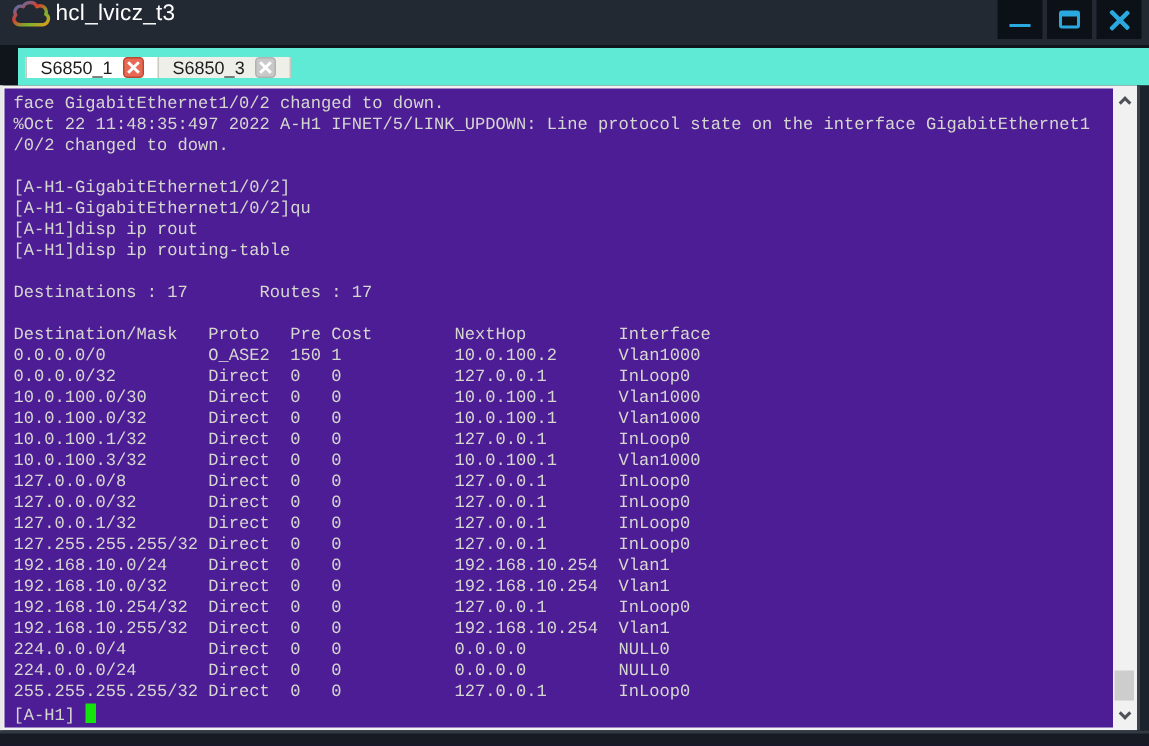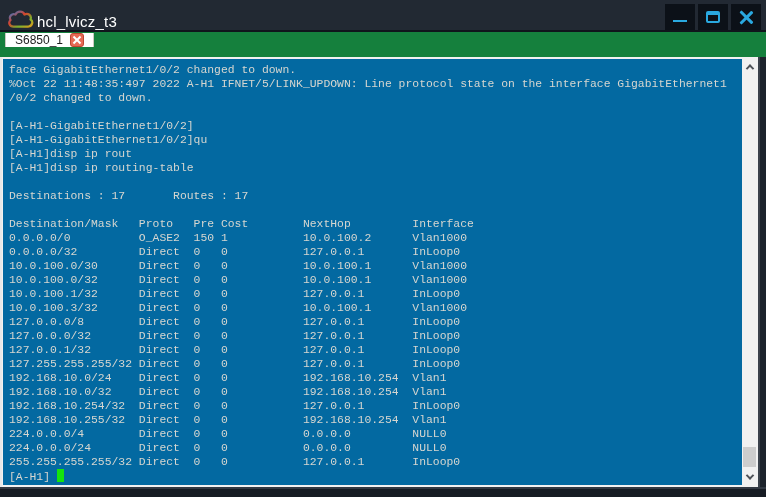--- a/index.html
+++ b/index.html
@@ -9,7 +9,7 @@
 
   
   .titlebar { position:absolute; top:0; left:0; right:0; height:30px;
-              background:#222933; display:flex; align-items:flex-end; padding-left:7px; }
+              background:#222933; display:flex; align-items:flex-start; padding-left:7px; }
   .logo { width:27px; height:20px; margin-right:3px; flex:none; }
   .title { color:#ffffff; font-size:15px; letter-spacing:0.2px; }
   .tb-spacer { flex:1; }

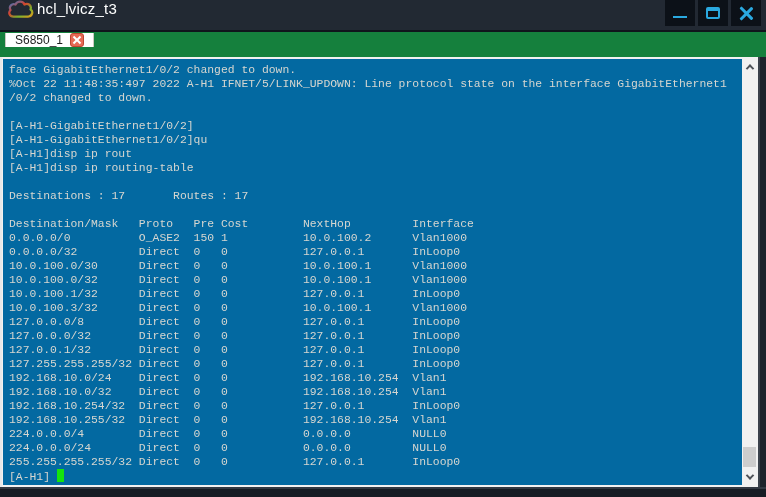--- a/index.html
+++ b/index.html
@@ -25,9 +25,9 @@
   .x-glyph::after  { transform:rotate(-45deg); }
 
   
-  .tabbar { position:absolute; top:30px; left:0; right:0; height:27px;
-            background:#15803d; border-top:2px solid #10151c; display:flex;
-            align-items:flex-start; padding-left:5px; }
+  .tabbar { position:absolute; top:30px; left:12px; right:0; height:27px;
+            background:#5eead4; border-top:2px solid #10151c; display:flex;
+            align-items:center; padding-left:5px; }
   .tab { display:flex; align-items:center; gap:7px; padding:0 9px; margin-top:1px;
          font-size:12px; color:#1d1d1d; border-right:1px solid #c9c9c0; cursor:pointer;
          background:#efefe9; }

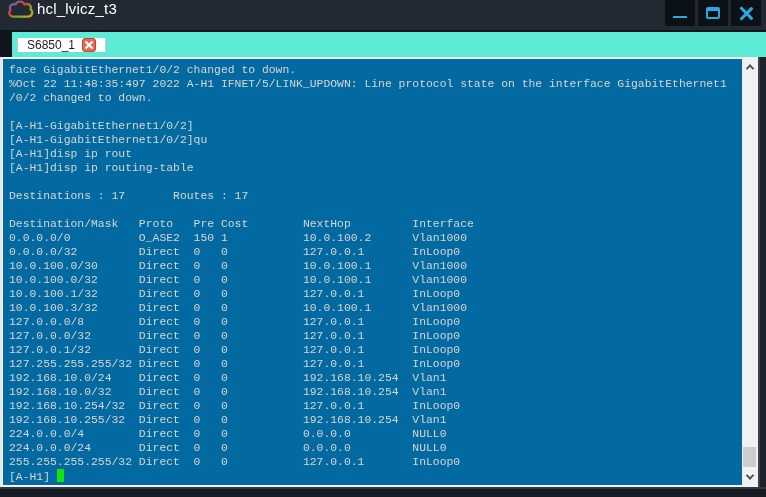--- a/index.html
+++ b/index.html
@@ -107,6 +107,12 @@
         <span class="tx"></span>
       </span>
     </div>
+    <div class="tab">
+      <span>S6850_3</span>
+      <span class="tabclose gray">
+        <span class="tx"></span>
+      </span>
+    </div>
   </div>
 
   <div class="termwrap">

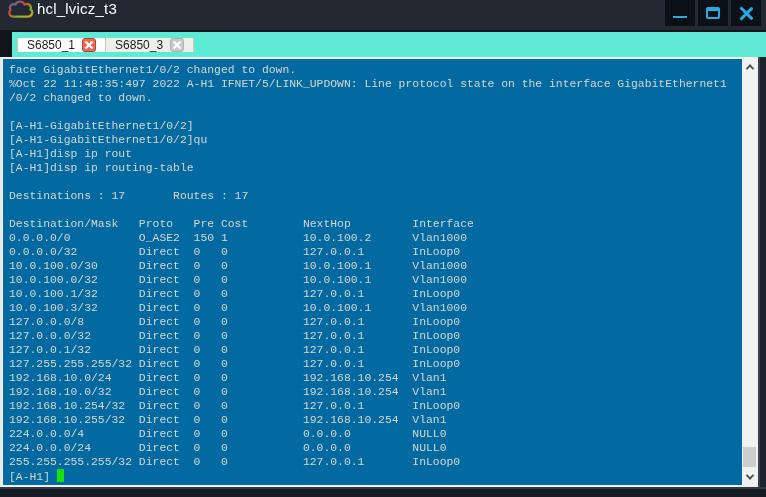--- a/index.html
+++ b/index.html
@@ -46,7 +46,7 @@
   .termwrap { position:absolute; top:57px; left:0; right:8px; bottom:10px;
               background:#f1f1f1; border-left:2px solid #e9e9e9; padding:2px 1px 2px 1px;
               display:flex; }
-  pre.terminal { flex:1; background:#0369a1; color:#d6d6d0; overflow:hidden;
+  pre.terminal { flex:1; background:#4c1d95; color:#d6d6d0; overflow:hidden;
                  font-family:"Liberation Mono","DejaVu Sans Mono",monospace;
                  font-size:11.4px; line-height:14px; padding:4px 0 0 6px;
                  white-space:pre; cursor:text; }

